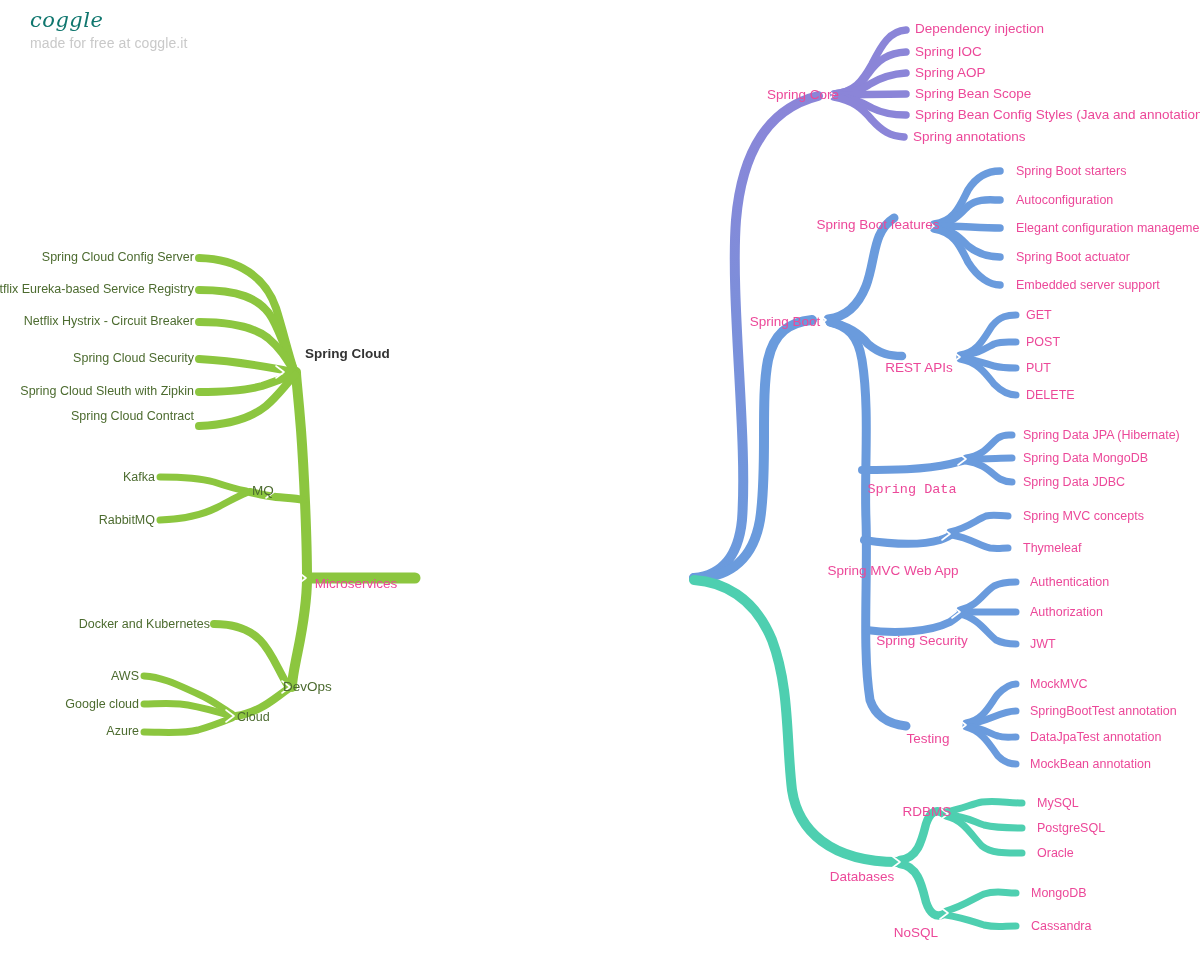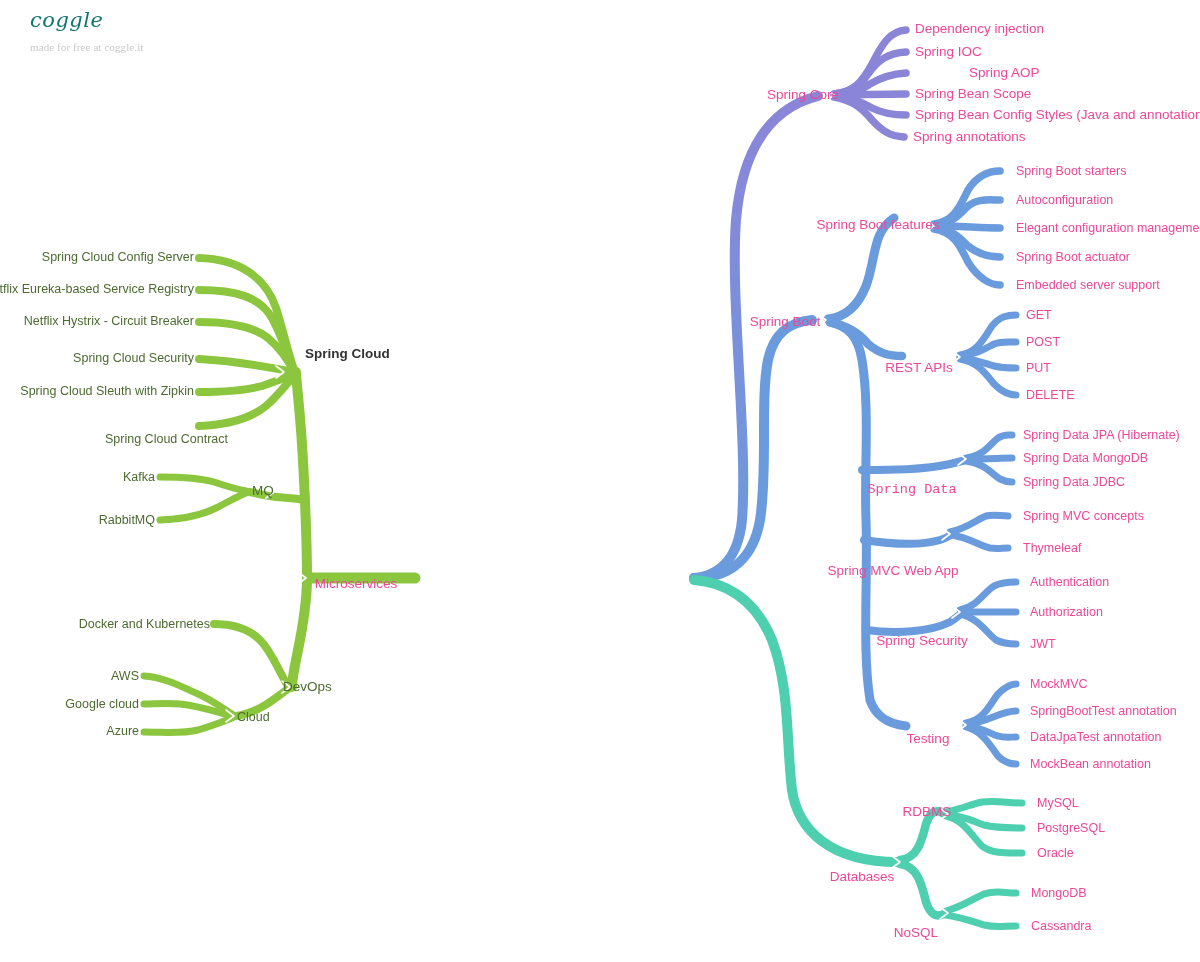--- a/index.html
+++ b/index.html
@@ -18,7 +18,7 @@
     line-height:1.2;
   }
   .brand-sub{
-    font-size:11px;color:#c9c9c9;margin-top:8px;letter-spacing:.1px;font-family:Liberation Serif, serif;
+    font-size:14px;color:#c9c9c9;margin-top:2px;letter-spacing:.1px;
   }
 
   .node{

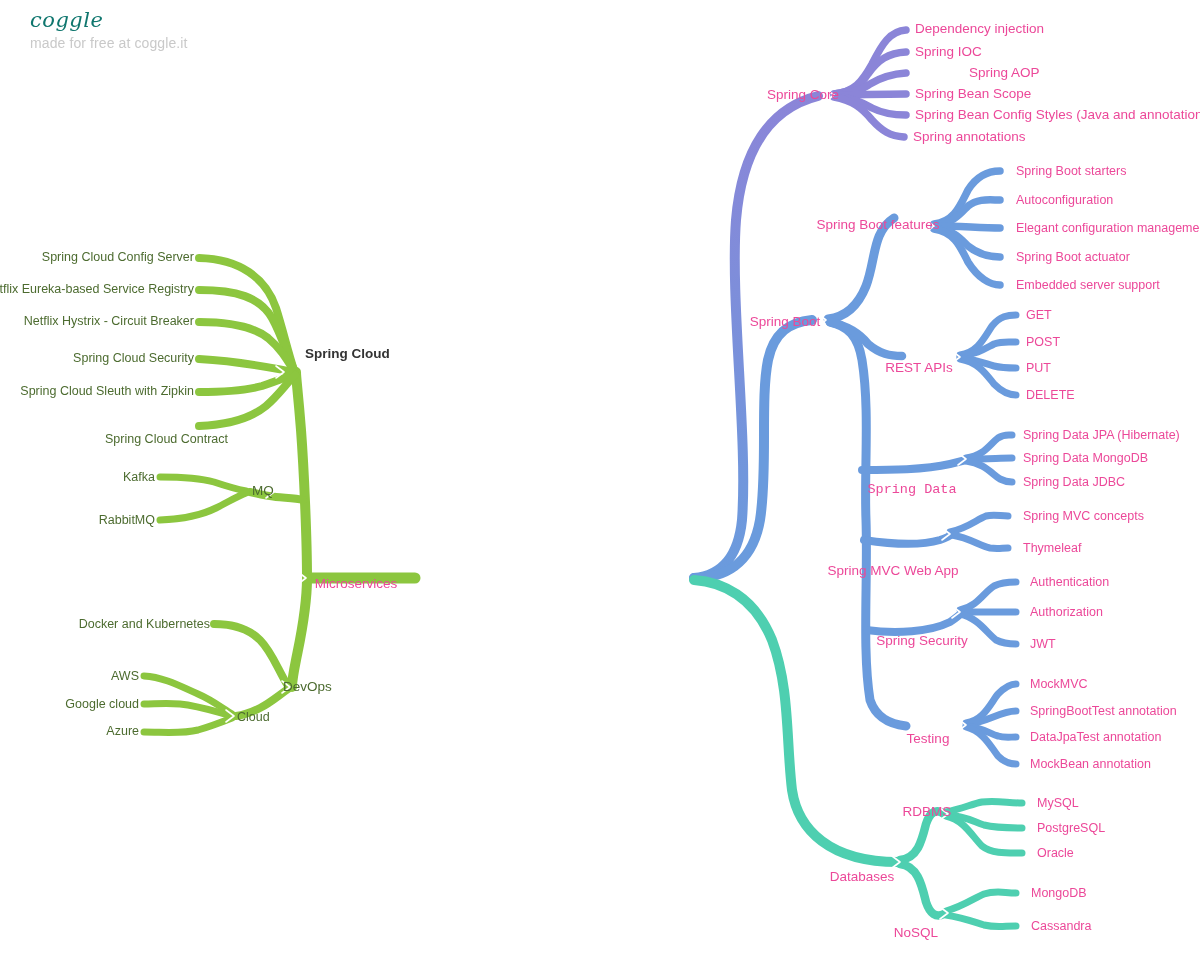--- a/index.html
+++ b/index.html
@@ -204,7 +204,7 @@
       <div class="node lv1 c" style="left: 803px; top: 81px;">Spring Core</div>
       <div class="node l lv1" style="left: 915px; top: 29px;">Dependency injection</div>
       <div class="node l lv1" style="left: 915px; top: 52px;">Spring IOC</div>
-      <div class="node l lv1" style="left: 969px; top: 73px;">Spring AOP</div>
+      <div class="node l lv1" style="left: 915px; top: 73px;">Spring AOP</div>
       <div class="node l lv1" style="left: 915px; top: 94px;">Spring Bean Scope</div>
       <div class="node l lv1" style="left: 915px; top: 115px;">Spring Bean Config Styles (Java and annotation based)</div>
       <div class="node l lv1" style="left: 913px; top: 137px;">Spring annotations</div>

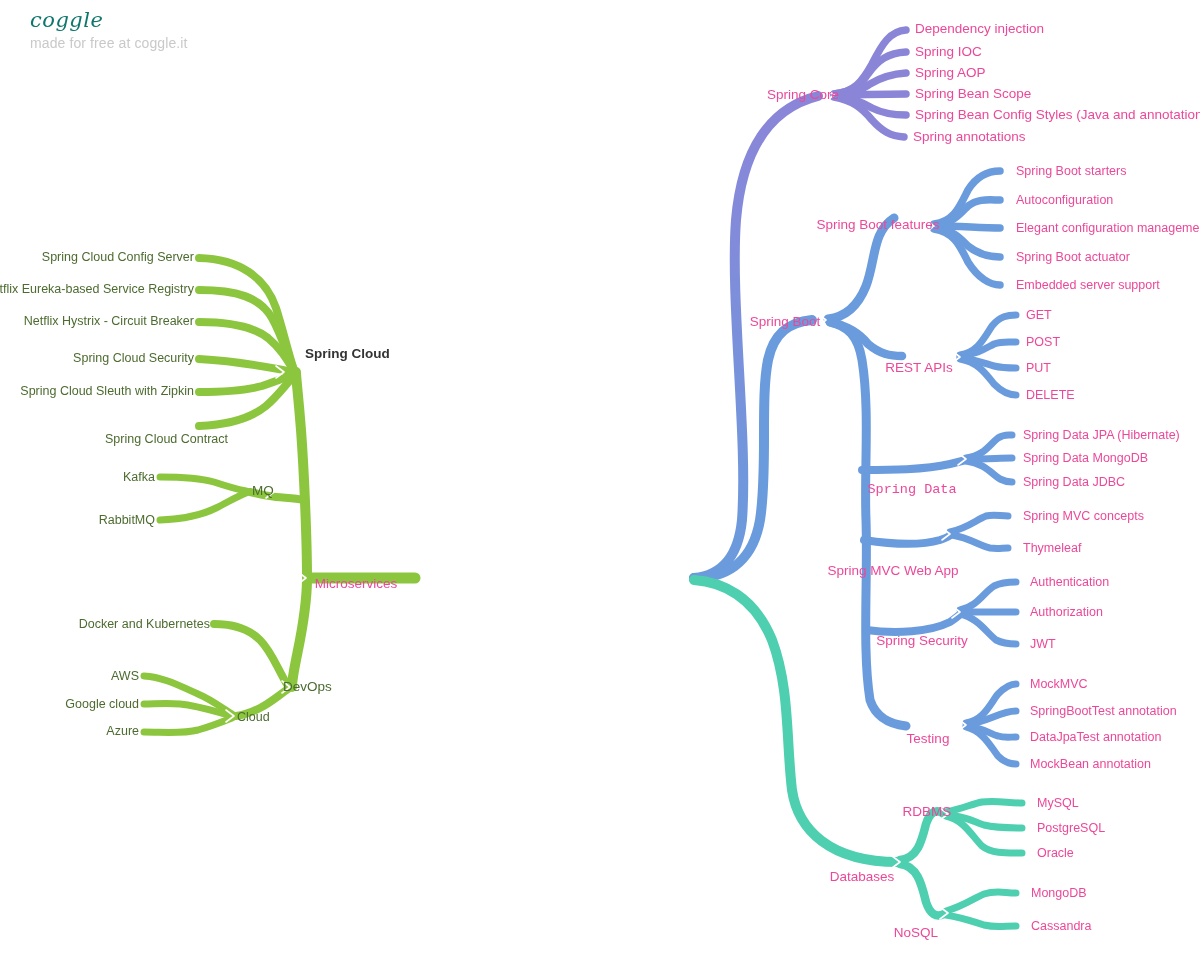--- a/index.html
+++ b/index.html
@@ -191,7 +191,7 @@
       <div class="node r leafgreen" style="left: 194px; top: 321px; padding-left: 16px;">Netflix Hystrix - Circuit Breaker</div>
       <div class="node r leafgreen" style="left: 194px; top: 358px;">Spring Cloud Security</div>
       <div class="node r leafgreen" style="left: 194px; top: 391px;">Spring Cloud Sleuth with Zipkin</div>
-      <div class="node r leafgreen" style="left: 194px; top: 439px; margin-left: 34px;">Spring Cloud Contract</div>
+      <div class="node r leafgreen" style="left: 194px; top: 416px;">Spring Cloud Contract</div>
       <div class="node l lv1 leafgreen" style="left: 252px; top: 491px;">MQ</div>
       <div class="node r leafgreen" style="left: 155px; top: 477px;">Kafka</div>
       <div class="node r leafgreen" style="left: 155px; top: 520px; padding-left: 38px;">RabbitMQ</div>

